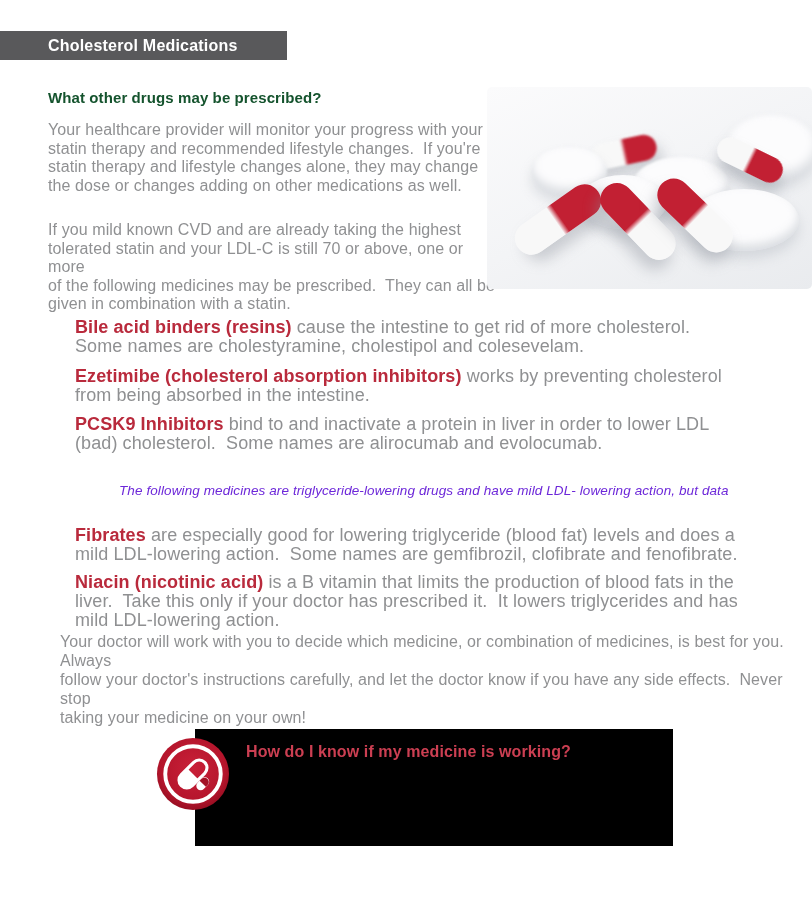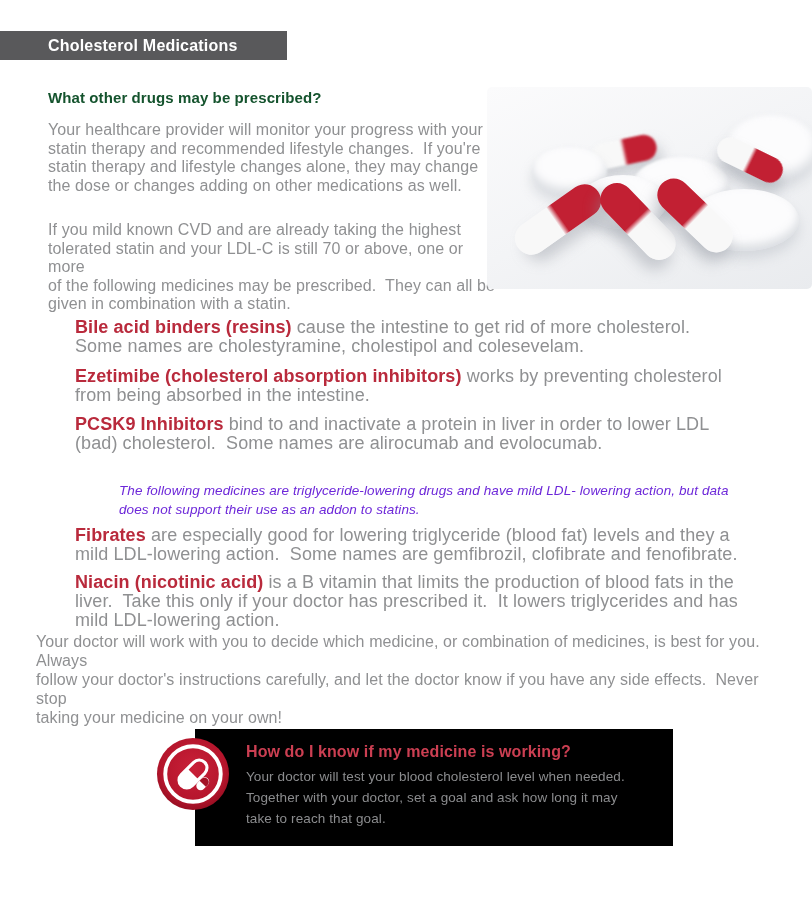--- a/index.html
+++ b/index.html
@@ -105,7 +105,6 @@
 
   <div class="note">
       <span class="ln">The following medicines are triglyceride-lowering drugs and have mild LDL- lowering action, but data</span>
-      <span class="ln">does not support their use as an addon to statins.</span>
     </div>
 
   <div class="item i4"><span class="red">Fibrates</span><span class="desc"> are especially good for lowering triglyceride (blood fat) levels and they a mild LDL-lowering action.  Some names are gemfibrozil, clofibrate and fenofibrate.</span></div>

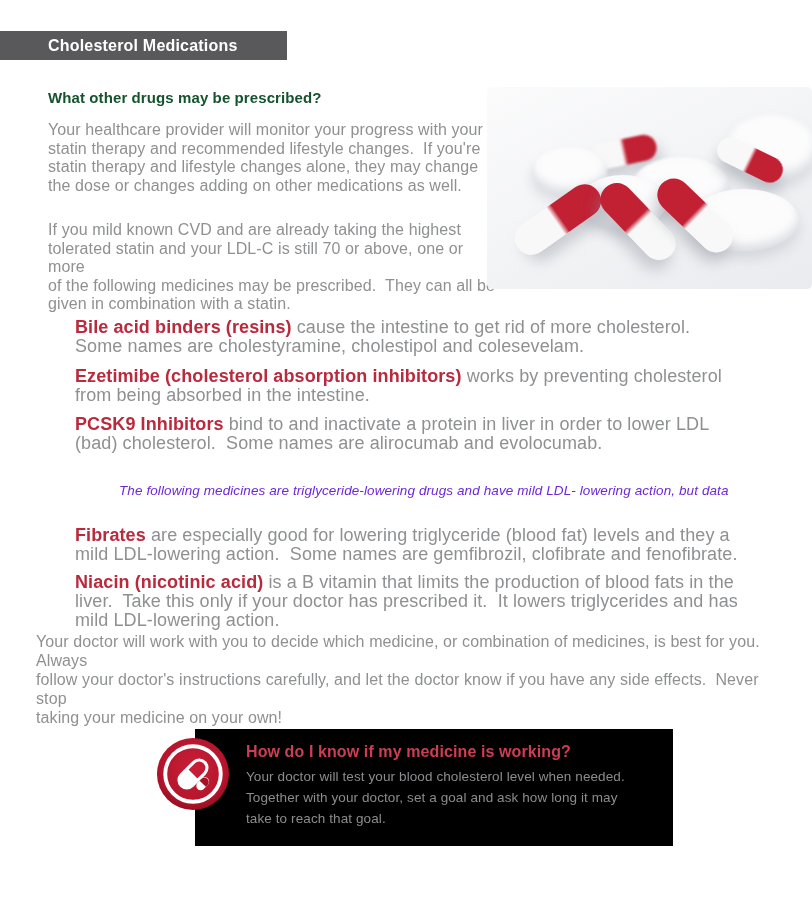--- a/index.html
+++ b/index.html
@@ -107,7 +107,7 @@
       <span class="ln">The following medicines are triglyceride-lowering drugs and have mild LDL- lowering action, but data</span>
     </div>
 
-  <div class="item i4"><span class="red">Fibrates</span><span class="desc"> are especially good for lowering triglyceride (blood fat) levels and they a mild LDL-lowering action.  Some names are gemfibrozil, clofibrate and fenofibrate.</span></div>
+  <div class="item i4"><span class="red">Fibrates</span><span class="desc"> are especially good for lowering triglyceride (blood fat) levels and does a mild LDL-lowering action.  Some names are gemfibrozil, clofibrate and fenofibrate.</span></div>
 
   <div class="item i5"><span class="red">Niacin (nicotinic acid)</span><span class="desc"> is a B vitamin that limits the production of blood fats in the liver.  Take this only if your doctor has prescribed it.  It lowers triglycerides and has mild LDL-lowering action.</span></div>
 

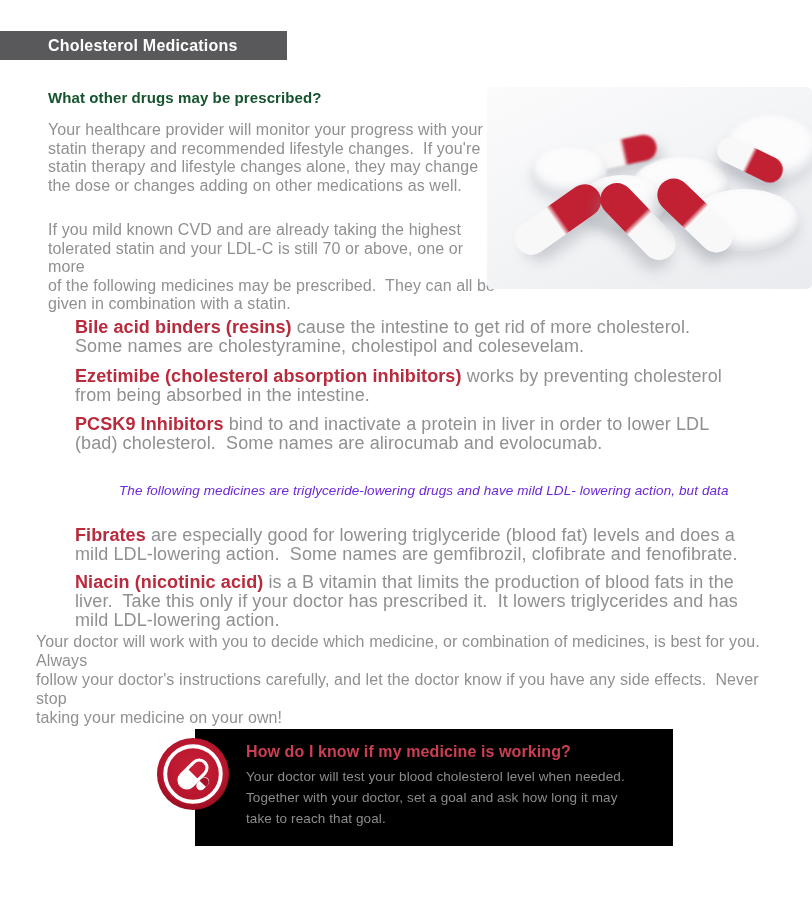--- a/index.html
+++ b/index.html
@@ -34,7 +34,7 @@
   .note{position:absolute;left:75px;top:481px;width:672px;color:#6d28d9;
     font-size:13.5px;line-height:19px;font-style:italic;letter-spacing:.1px;margin-left:44px;}
   .i4{top:526px;}.i5{top:573px;}
-  .closing{left:36px;top:632px;width:740px;line-height:19px;}
+  .closing{left:60px;top:632px;width:740px;line-height:19px;}
   
   .photo{
     position:absolute;left:487px;top:87px;width:325px;height:202px;

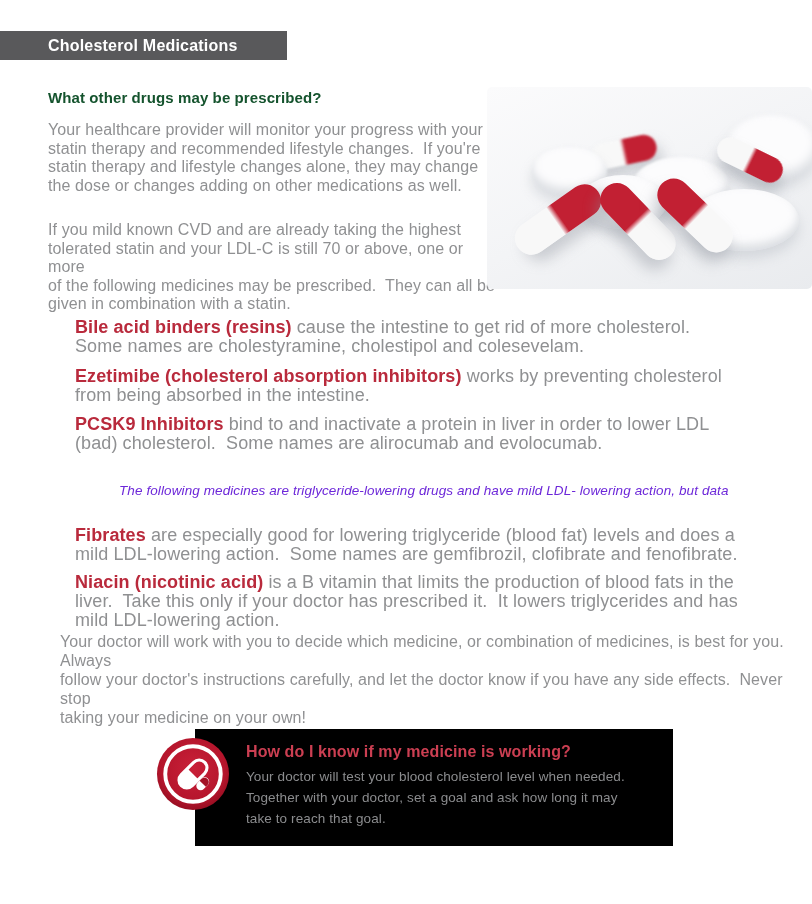--- a/index.html
+++ b/index.html
@@ -119,11 +119,6 @@
 
   <div class="callout">
     <h3 class="callout-heading">How do I know if my medicine is working?</h3>
-    <div class="callout-body">
-        <span class="ln">Your doctor will test your blood cholesterol level when needed.</span>
-        <span class="ln">Together with your doctor, set a goal and ask how long it may</span>
-        <span class="ln">take to reach that goal.</span>
-      </div>
   </div>
 
   <div class="callout-icon">

